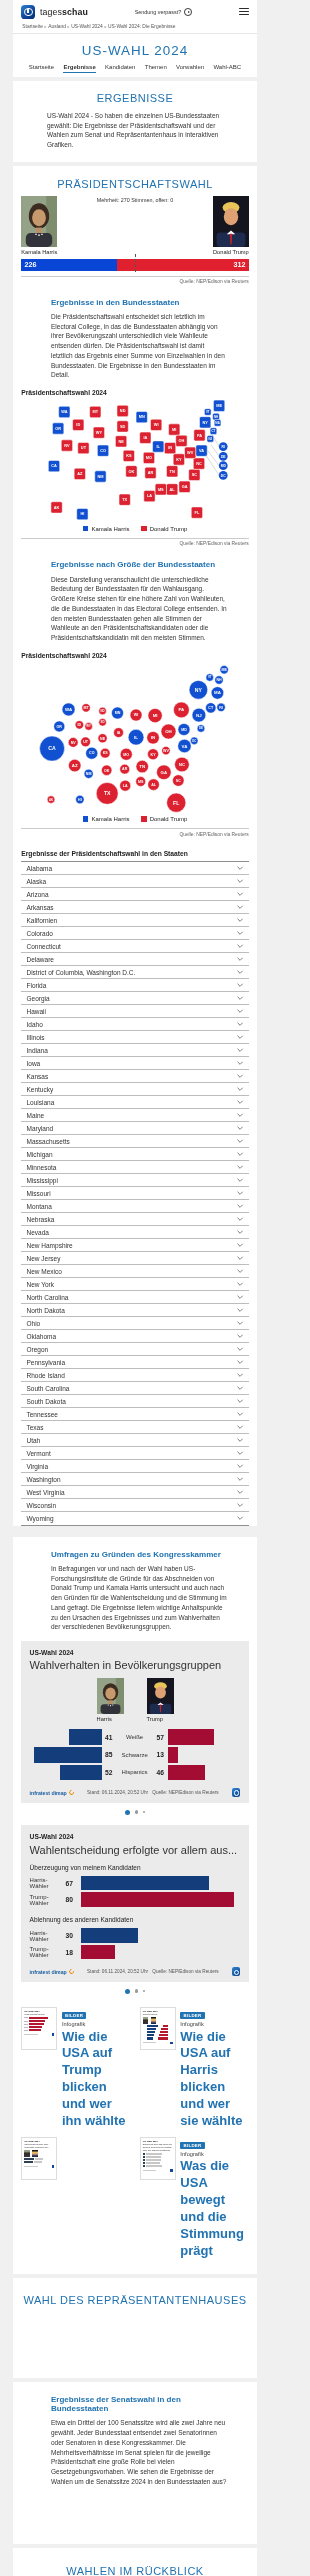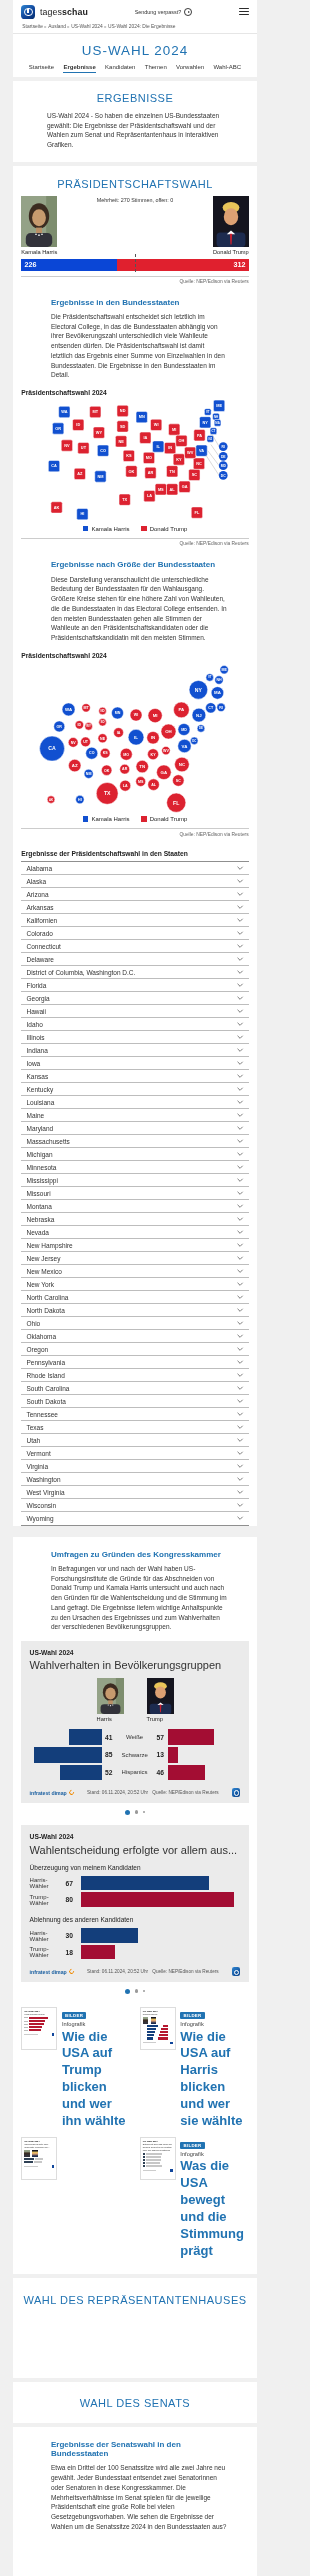--- a/index.html
+++ b/index.html
@@ -1332,9 +1332,6 @@
     <h2 class="sec-head">WAHL DES REPRÄSENTANTENHAUSES</h2>
   </section>
 
-  <section class="card senate-card">
-    <h2 class="sec-head">WAHL DES SENATS</h2>
-  </section>
 
   <section class="card senres-card">
     <div class="article">

